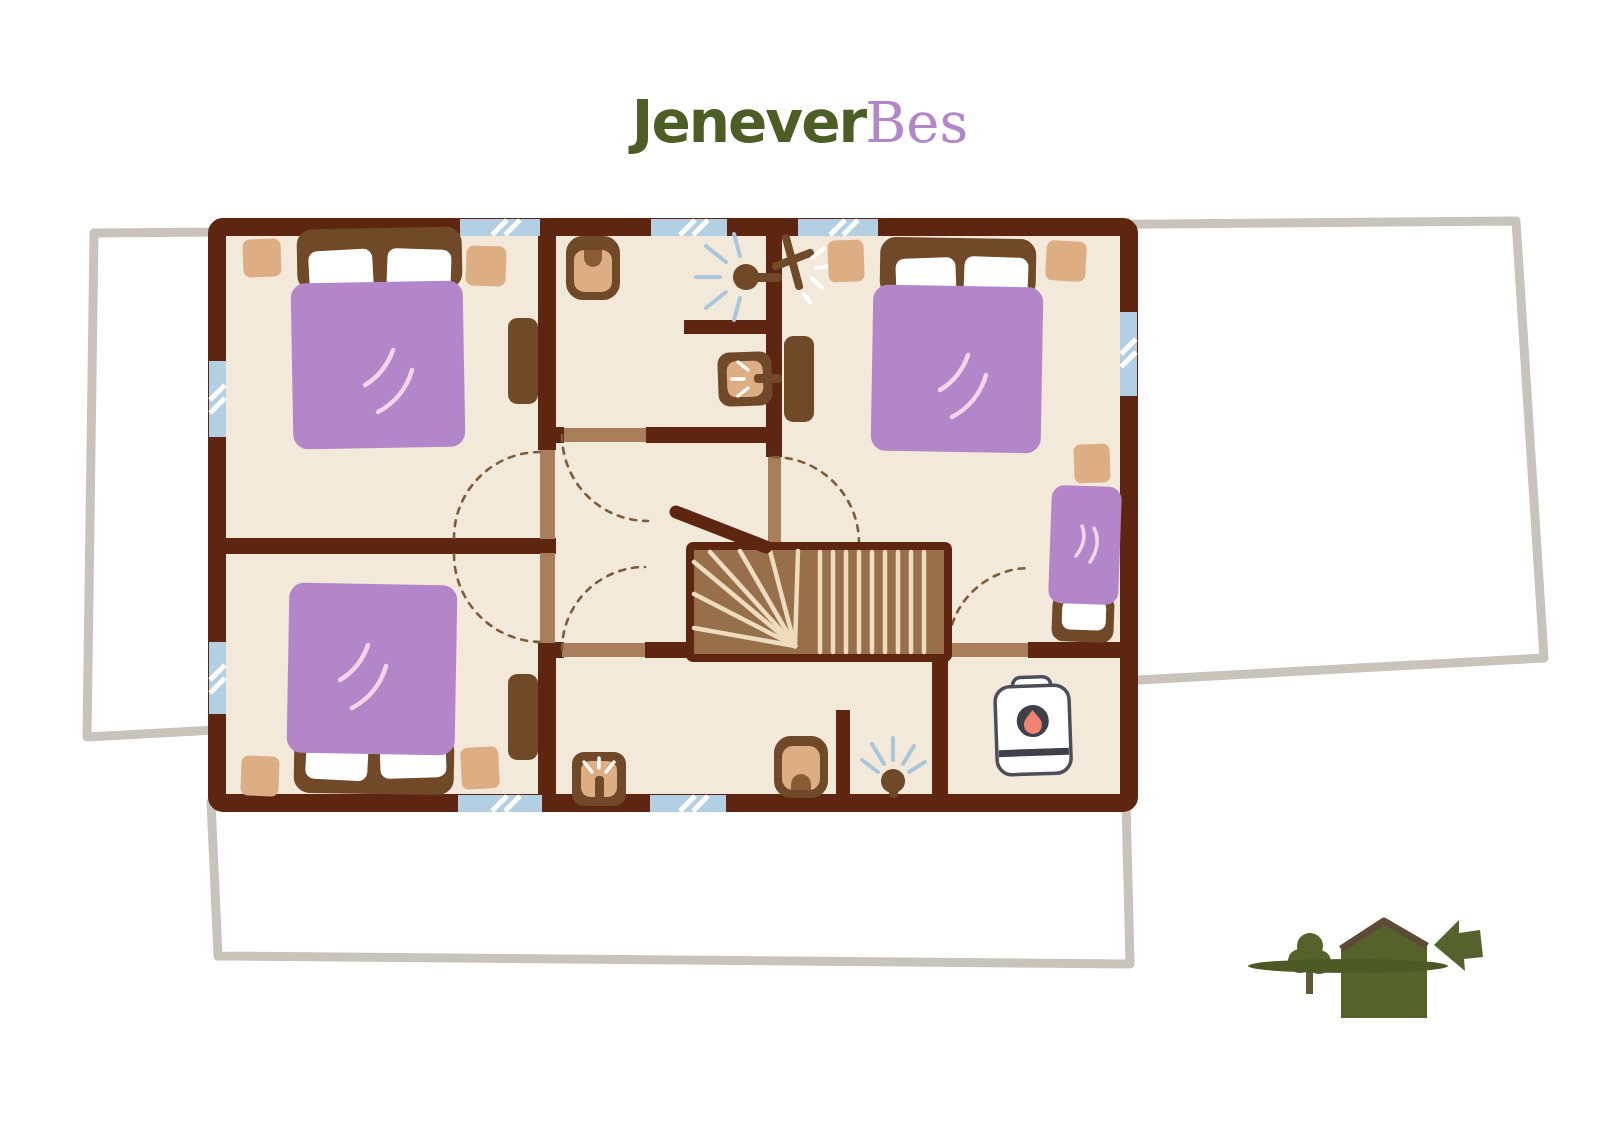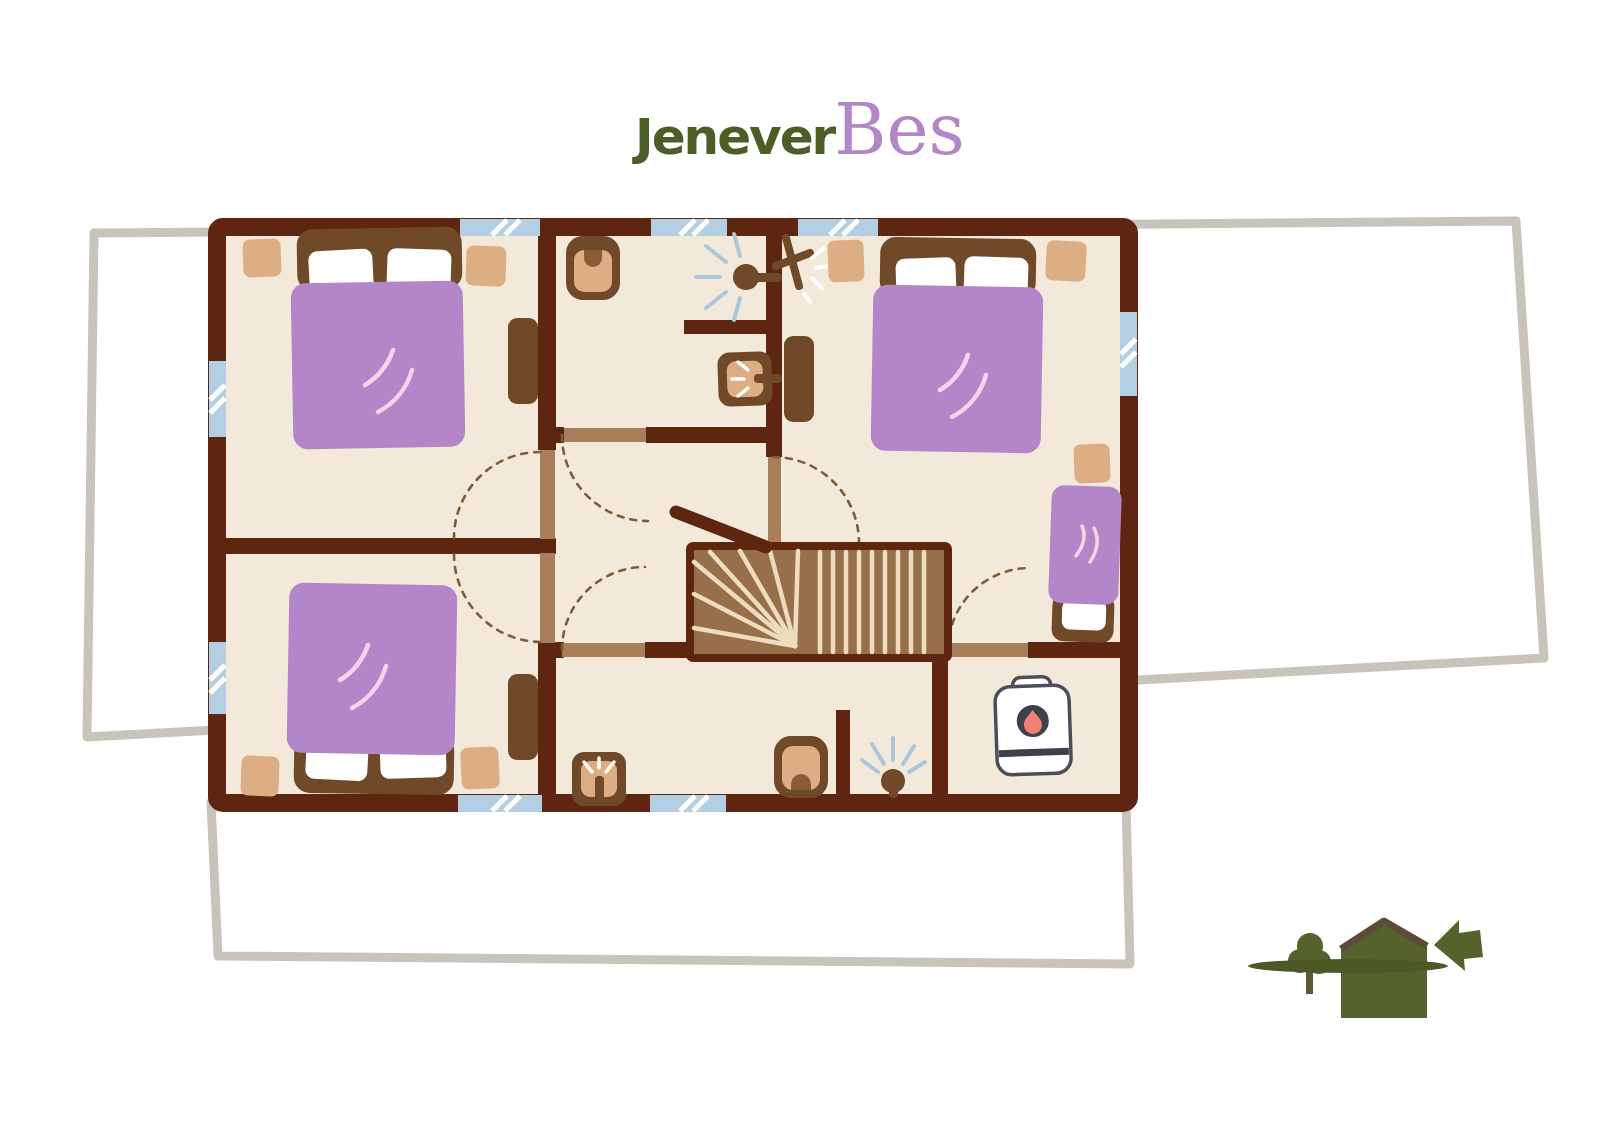--- a/index.html
+++ b/index.html
@@ -8,7 +8,7 @@
   .logo{position:absolute;left:0;top:88px;width:100%;text-align:center;white-space:nowrap;
         user-select:none;}
   .logo .green{font-family:"DejaVu Sans","Liberation Sans",sans-serif;font-weight:bold;
-        font-size:50px;letter-spacing:-2px;color:#4c5d26;}
+        font-size:58px;letter-spacing:-2px;color:#4c5d26;}
   .logo .purple{font-family:"DejaVu Serif","Liberation Serif",serif;font-weight:normal;
         font-size:71px;color:#b287c9;}
   svg{position:absolute;left:0;top:0;}

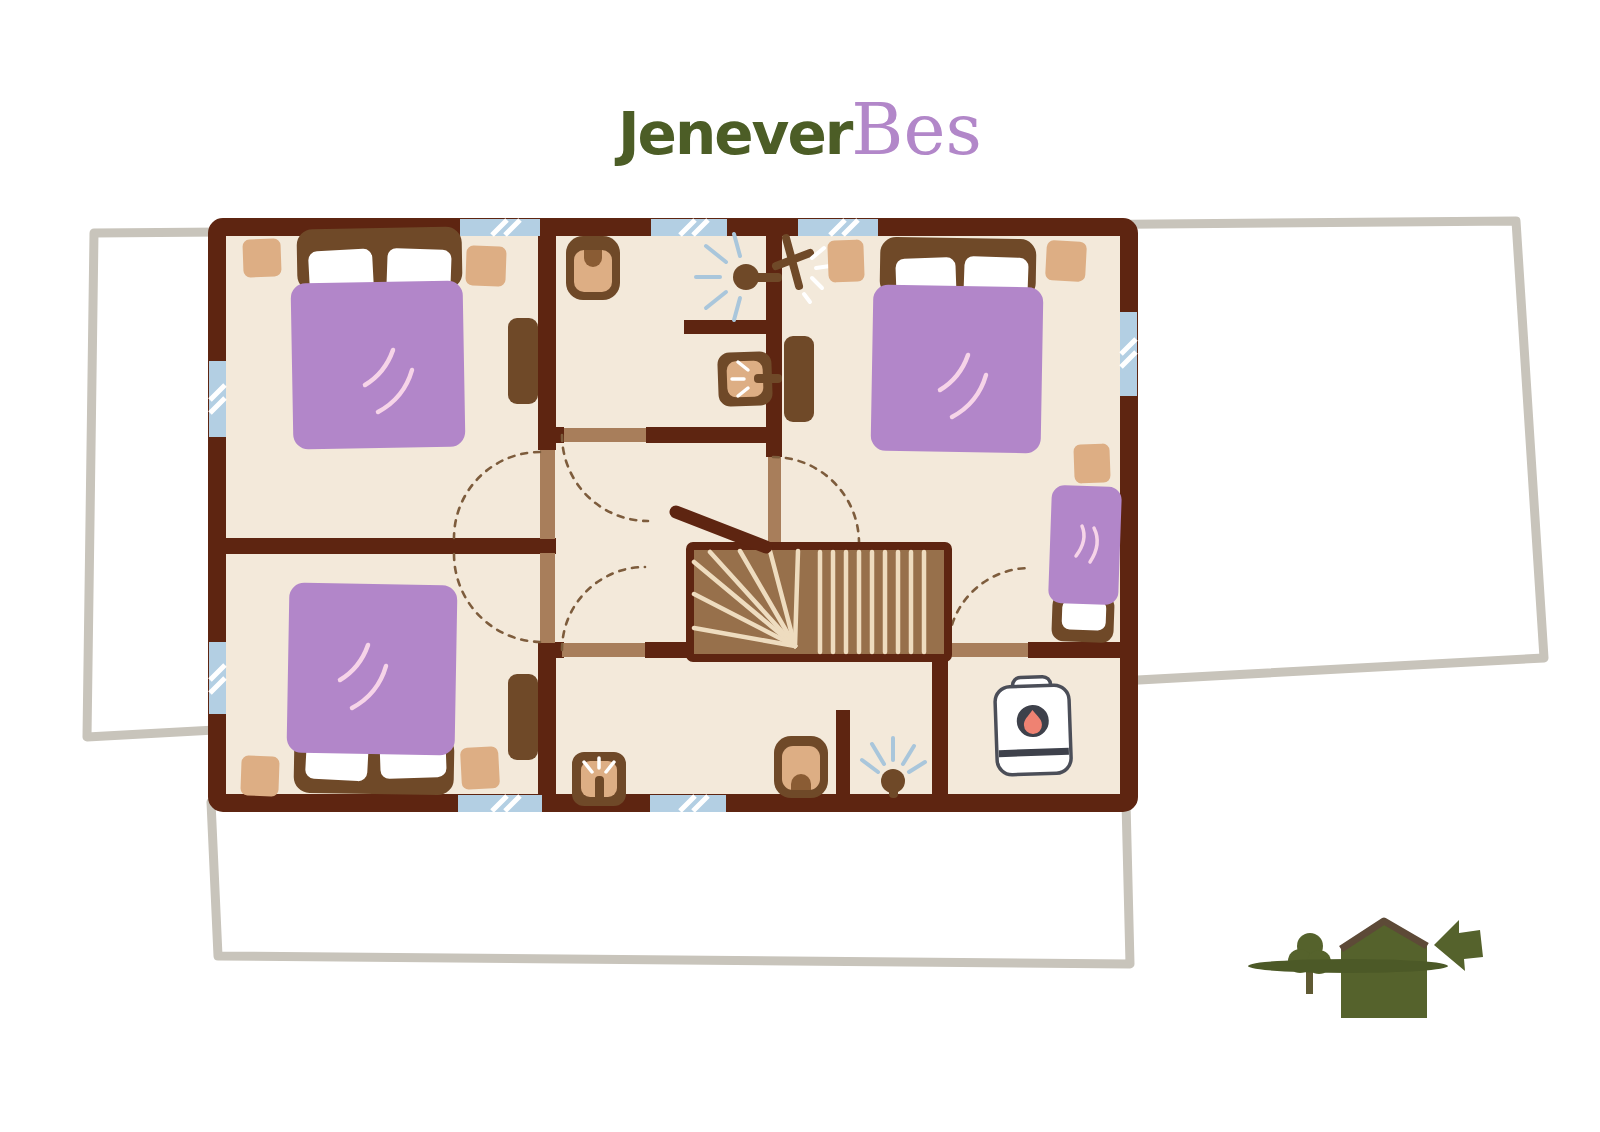--- a/index.html
+++ b/index.html
@@ -10,7 +10,7 @@
   .logo .green{font-family:"DejaVu Sans","Liberation Sans",sans-serif;font-weight:bold;
         font-size:58px;letter-spacing:-2px;color:#4c5d26;}
   .logo .purple{font-family:"DejaVu Serif","Liberation Serif",serif;font-weight:normal;
-        font-size:71px;color:#b287c9;}
+        font-size:56px;color:#b287c9;}
   svg{position:absolute;left:0;top:0;}
 </style>
 </head>

